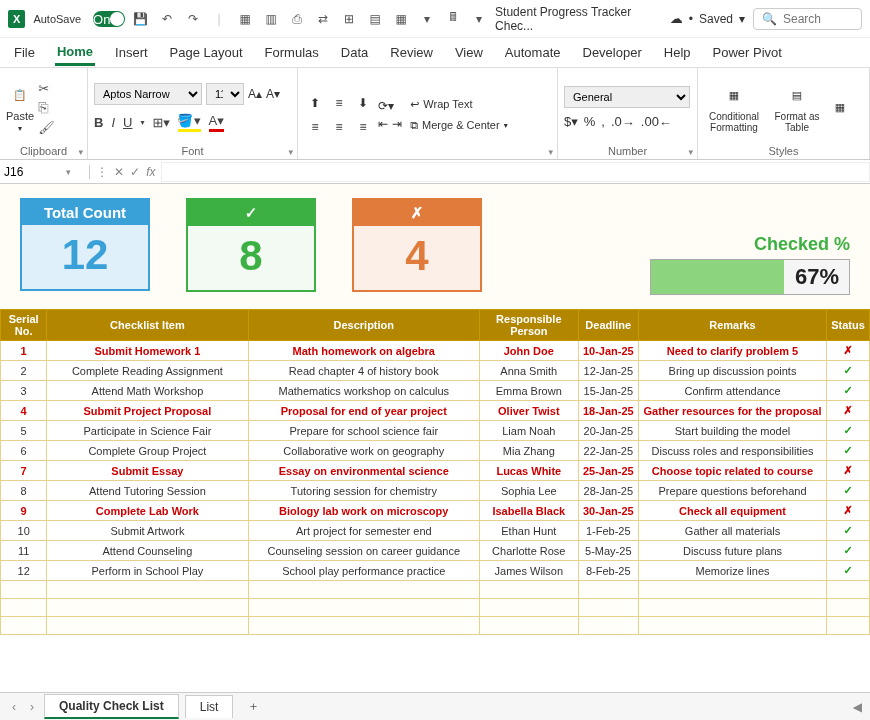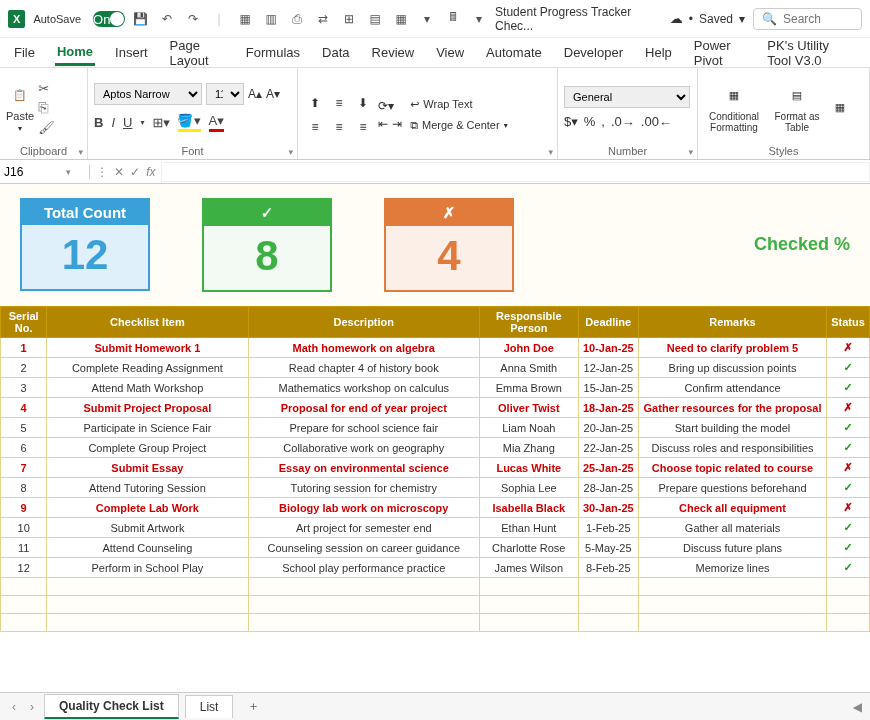--- a/index.html
+++ b/index.html
@@ -144,7 +144,6 @@
   <span class="tab">Developer</span>
   <span class="tab">Help</span>
   <span class="tab">Power Pivot</span>
-  <span class="tab">PK's Utility Tool V3.0</span>
 </div>
 
 <div class="ribbon">

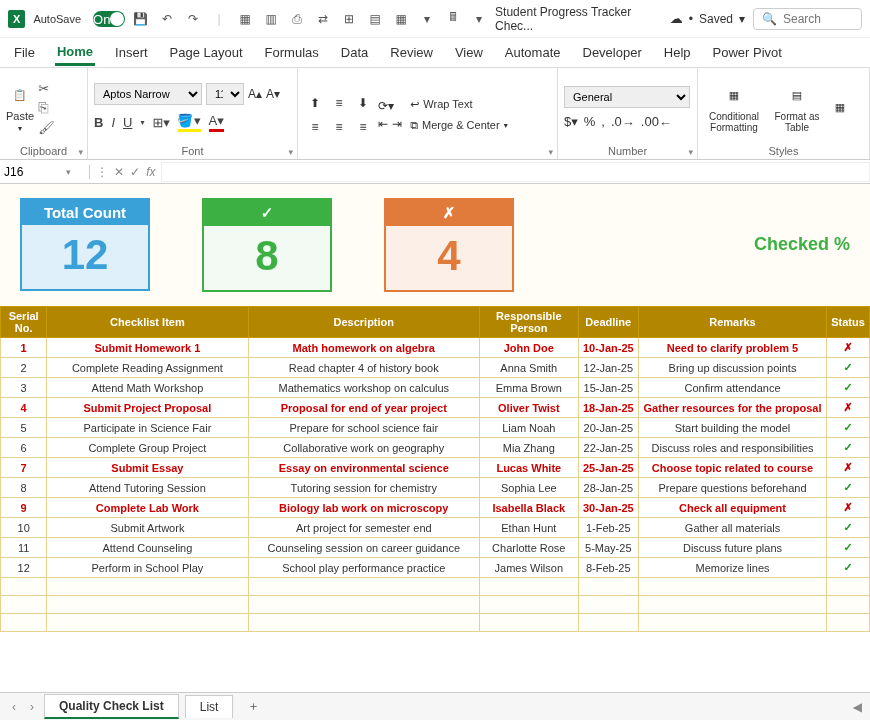--- a/index.html
+++ b/index.html
@@ -53,7 +53,7 @@
   
   .sheet { overflow: hidden; height: 490px; }
   .title-banner { background: linear-gradient(#b38600,#b38600); color: #fff; text-align: center; font-size: 24px; font-weight: bold; padding: 8px 0; border: 1px solid #c79a00; }
-  .cards-row { display: flex; gap: 52px; padding: 14px 20px; align-items: flex-start; background: #fffdf5; }
+  .cards-row { display: flex; gap: 36px; padding: 14px 20px; align-items: flex-start; background: #fffdf5; }
   .card { width: 130px; border: 2px solid; }
   .card .head { text-align: center; color: #fff; font-weight: bold; padding: 4px 0; font-size: 15px; }
   .card .body { text-align: center; font-size: 42px; font-weight: bold; padding: 6px 0 10px 0; }

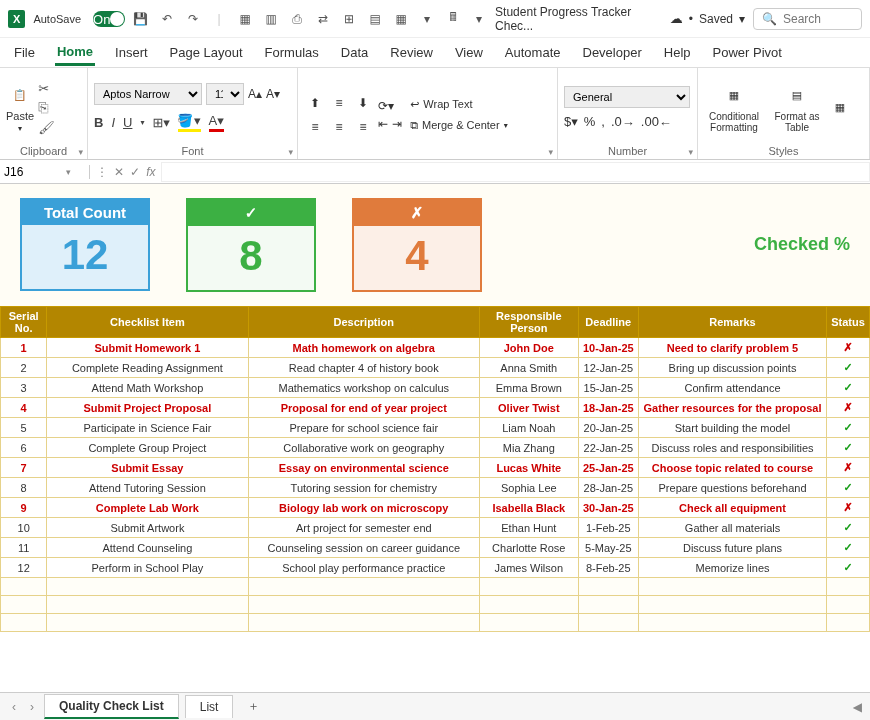--- a/index.html
+++ b/index.html
@@ -283,6 +283,10 @@
     </div>
     <div class="checked-col">
       <div class="label">Checked %</div>
+      <div class="progress">
+        <div class="bar" style="width:67%"></div>
+        <div class="pct">67%</div>
+      </div>
     </div>
   </div>
 

